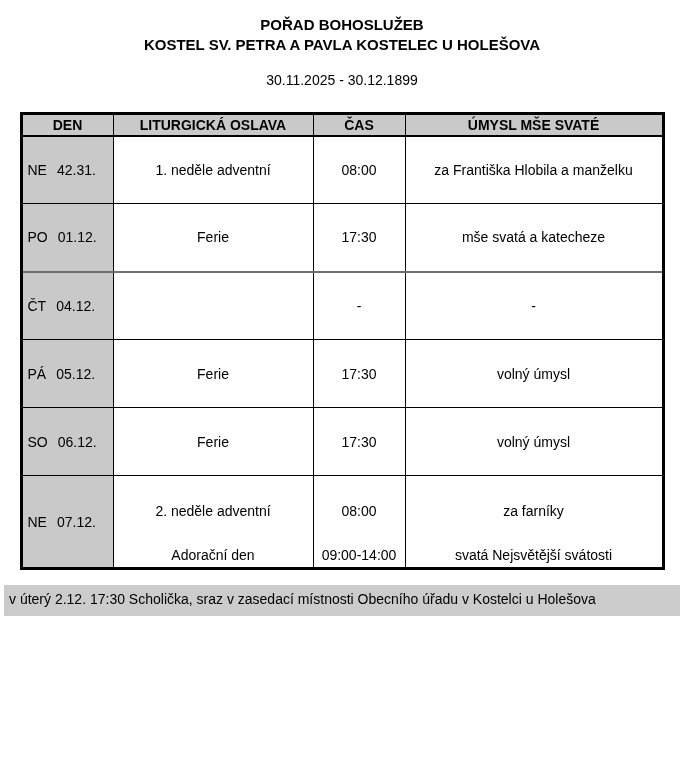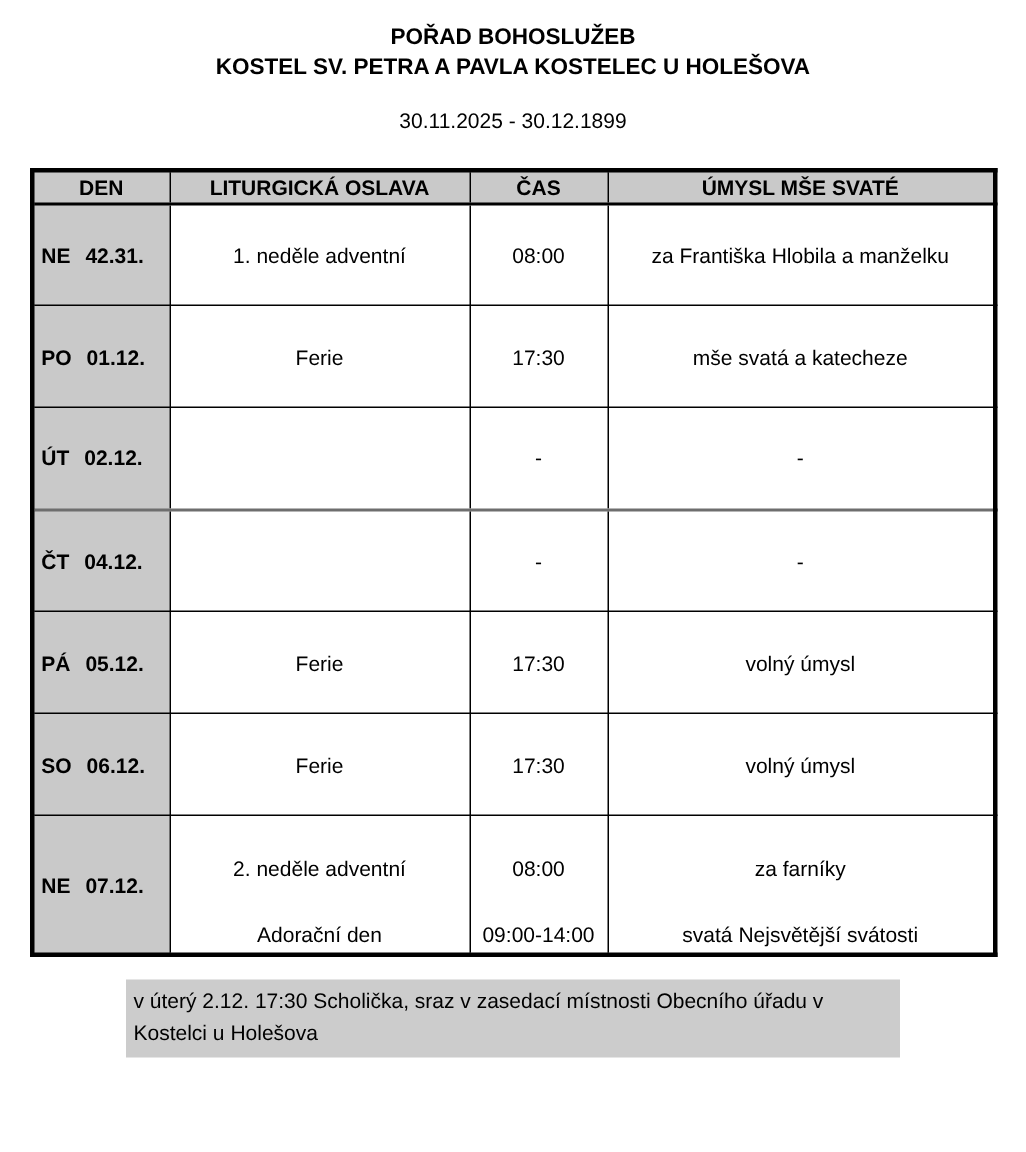--- a/index.html
+++ b/index.html
@@ -50,7 +50,7 @@
 
   td.day {
     background: var(--header-bg, #c9c9c9);
-    font-weight: bold;
+    font-weight: normal;
     text-align: center;
     padding-left: 5px;
   }

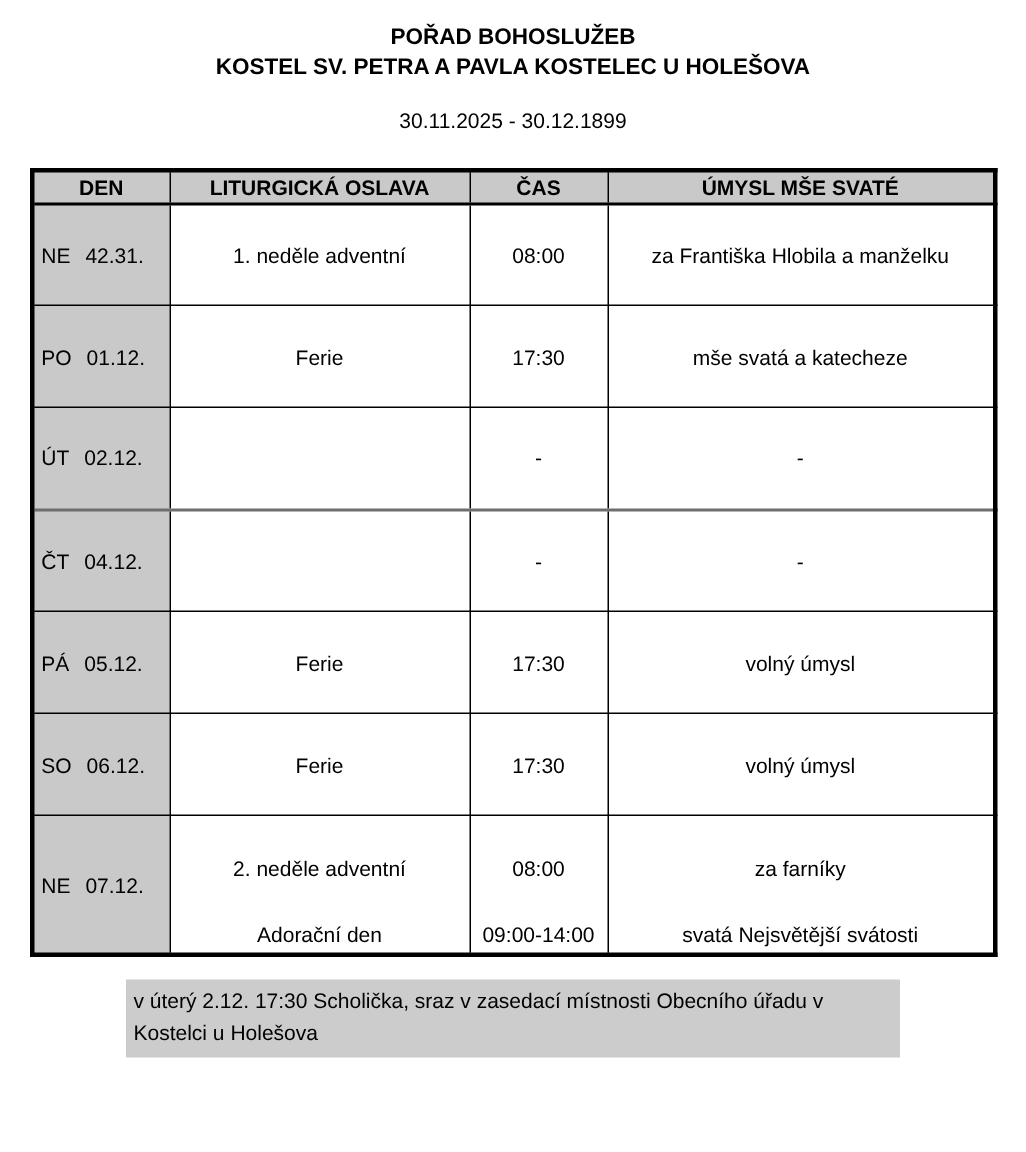--- a/index.html
+++ b/index.html
@@ -120,17 +120,6 @@
         <td>17:30</td>
         <td>mše svatá a katecheze</td>
       </tr>
-      <tr>
-        <td class="day">
-          <span class="day-inner">
-            <span>ÚT</span>
-            <span>02.12.</span>
-          </span>
-        </td>
-        <td></td>
-        <td>-</td>
-        <td>-</td>
-      </tr>
       <tr class="row-gray-top">
         <td class="day">
           <span class="day-inner">

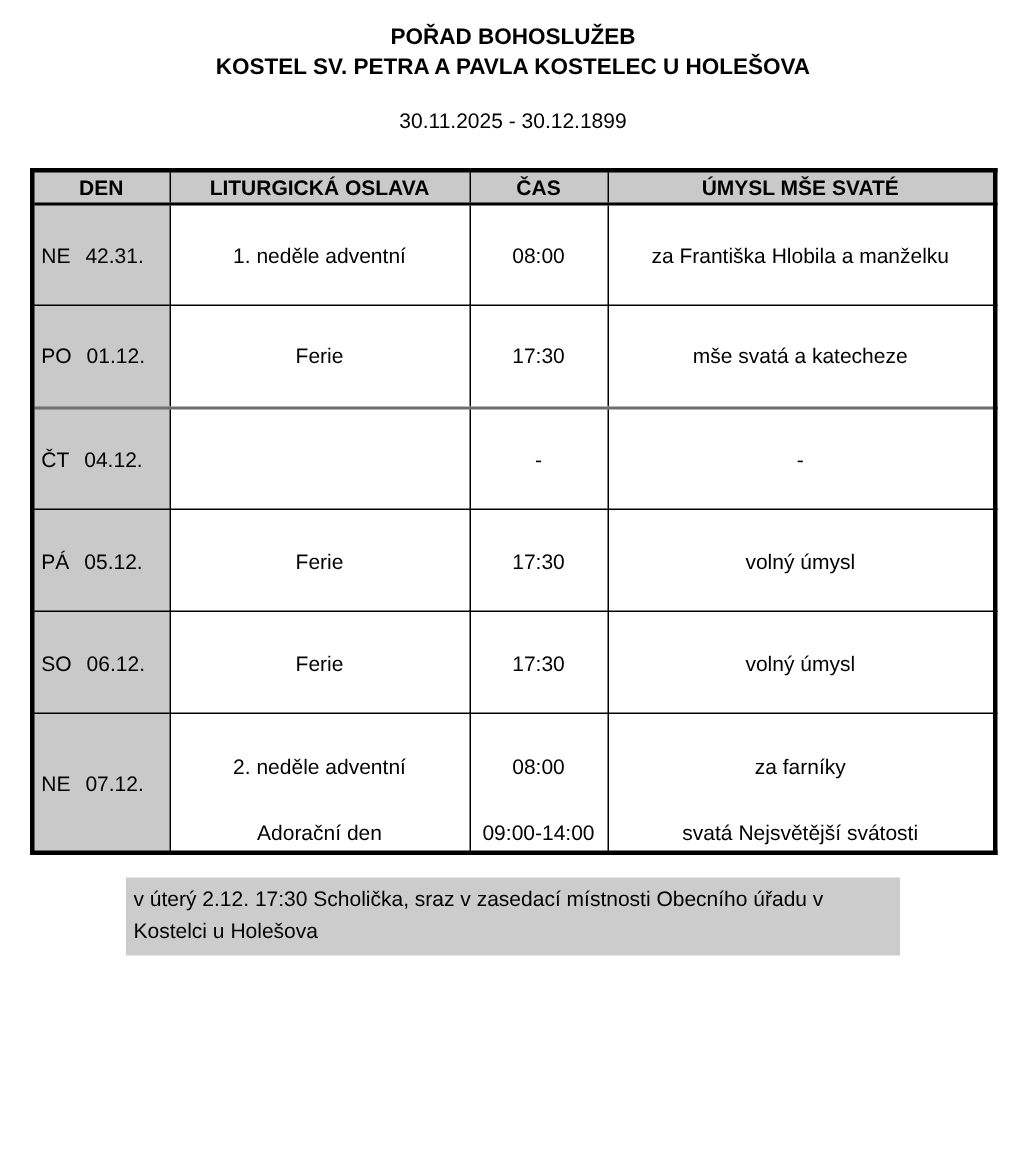--- a/index.html
+++ b/index.html
@@ -63,7 +63,7 @@
 
   
   .note {
-    width: 516px;
+    width: 676px;
     margin: 15px auto 0 auto;
     background: var(--note-bg, #cccccc);
     font-size: 14px;

